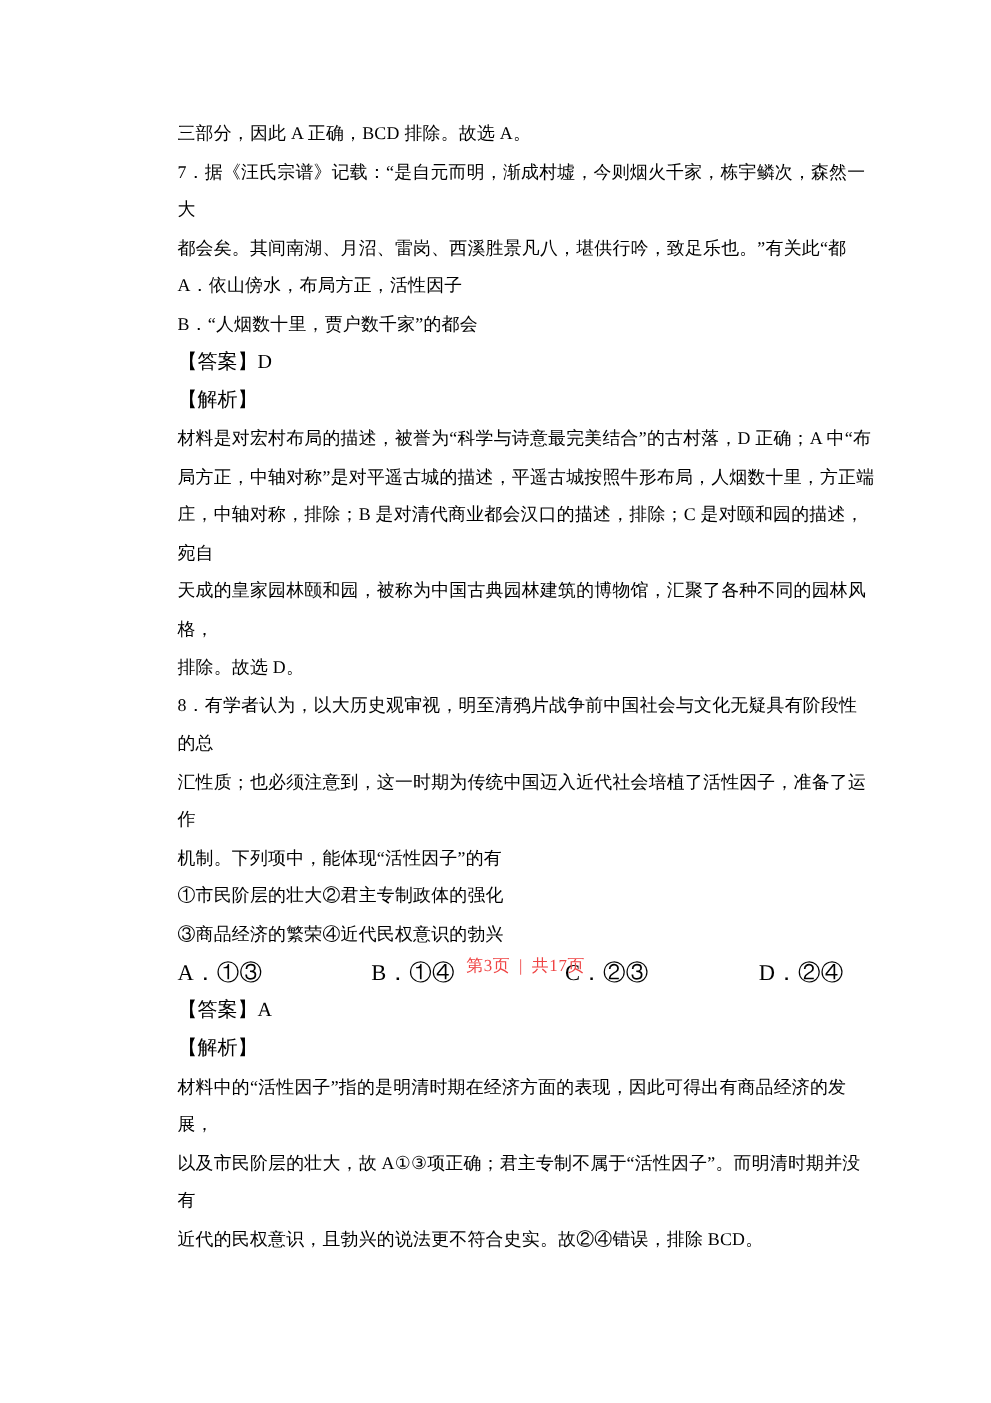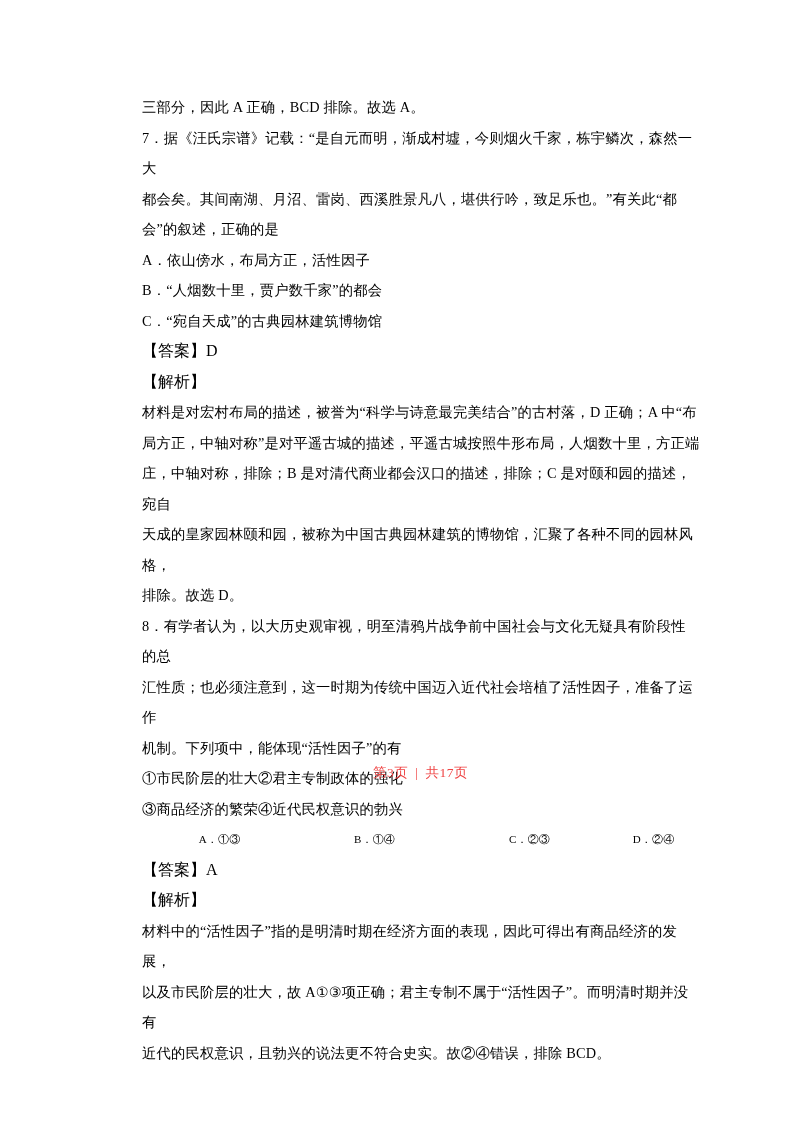--- a/index.html
+++ b/index.html
@@ -89,7 +89,6 @@
     <div class="q-block">
       <div class="line"><span>7．</span><span>据《汪氏宗谱》记载：“是自元而明，渐成村墟，今则烟火千家，栋宇鳞次，森然一大</span></div>
       <div class="line">都会矣。其间南湖、月沼、雷岗、西溪胜景凡八，堪供行吟，致足乐也。”有关此“都</div>
-      <div class="line">会”的叙述，正确的是</div>
       <div class="opt">A．依山傍水，布局方正，活性因子</div>
       <div class="opt">B．“人烟数十里，贾户数千家”的都会</div>
       <div class="opt">C．“宛自天成”的古典园林建筑博物馆</div>

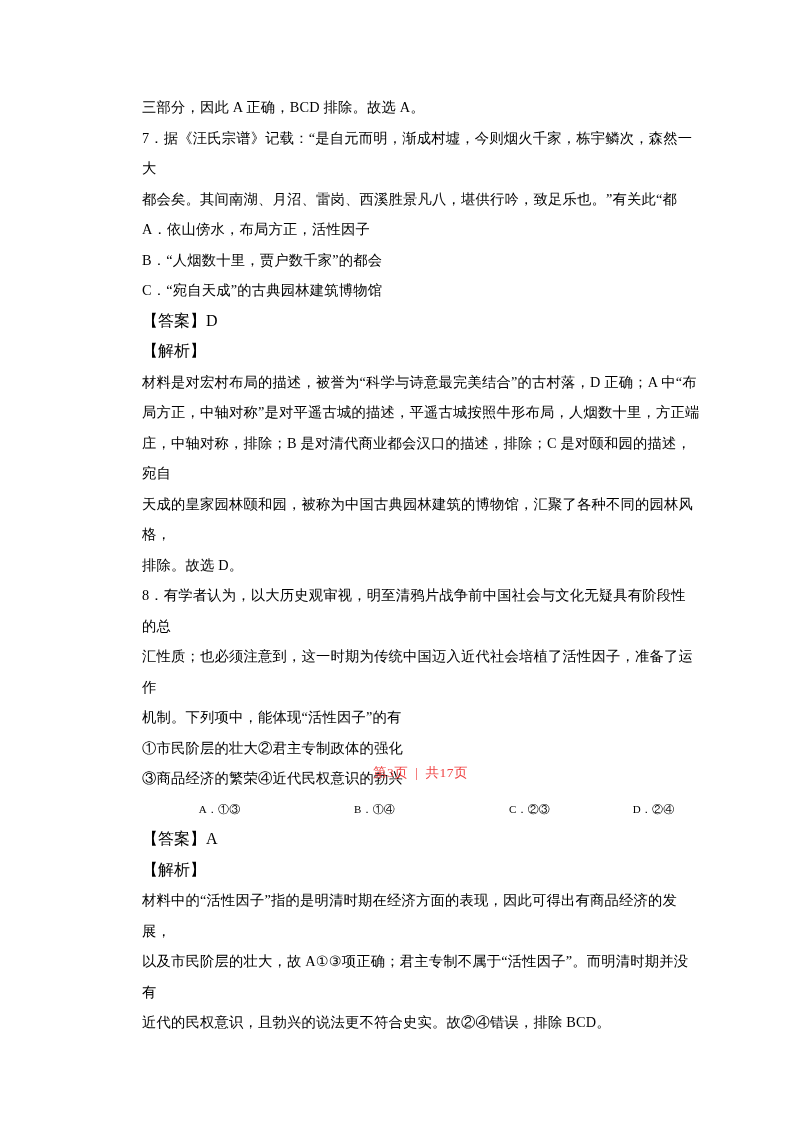--- a/index.html
+++ b/index.html
@@ -91,7 +91,6 @@
       <div class="line">都会矣。其间南湖、月沼、雷岗、西溪胜景凡八，堪供行吟，致足乐也。”有关此“都</div>
       <div class="opt">A．依山傍水，布局方正，活性因子</div>
       <div class="opt">B．“人烟数十里，贾户数千家”的都会</div>
-      <div class="opt">C．“宛自天成”的古典园林建筑博物馆</div>
       <div class="tag">【答案】D</div>
       <div class="tag">【解析】</div>
       <div class="line">材料是对宏村布局的描述，被誉为“科学与诗意最完美结合”的古村落，D 正确；A 中“布</div>

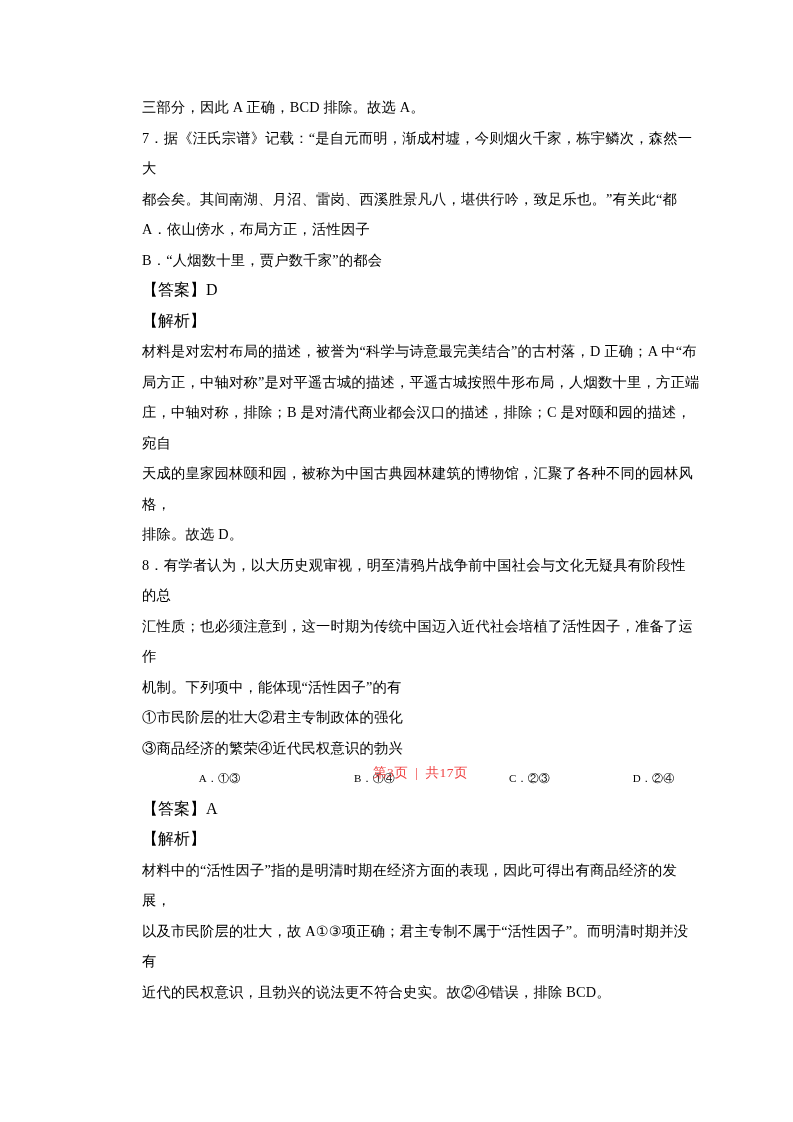--- a/index.html
+++ b/index.html
@@ -45,10 +45,9 @@
   }
   .opts-row {
     display: flex;
-    font-size: 11px;
+    font-size: 18px;
     line-height: 30.5px;
     letter-spacing: 0.2px;
-    text-align: center;
   }
   .opts-row > span {
     display: block;

